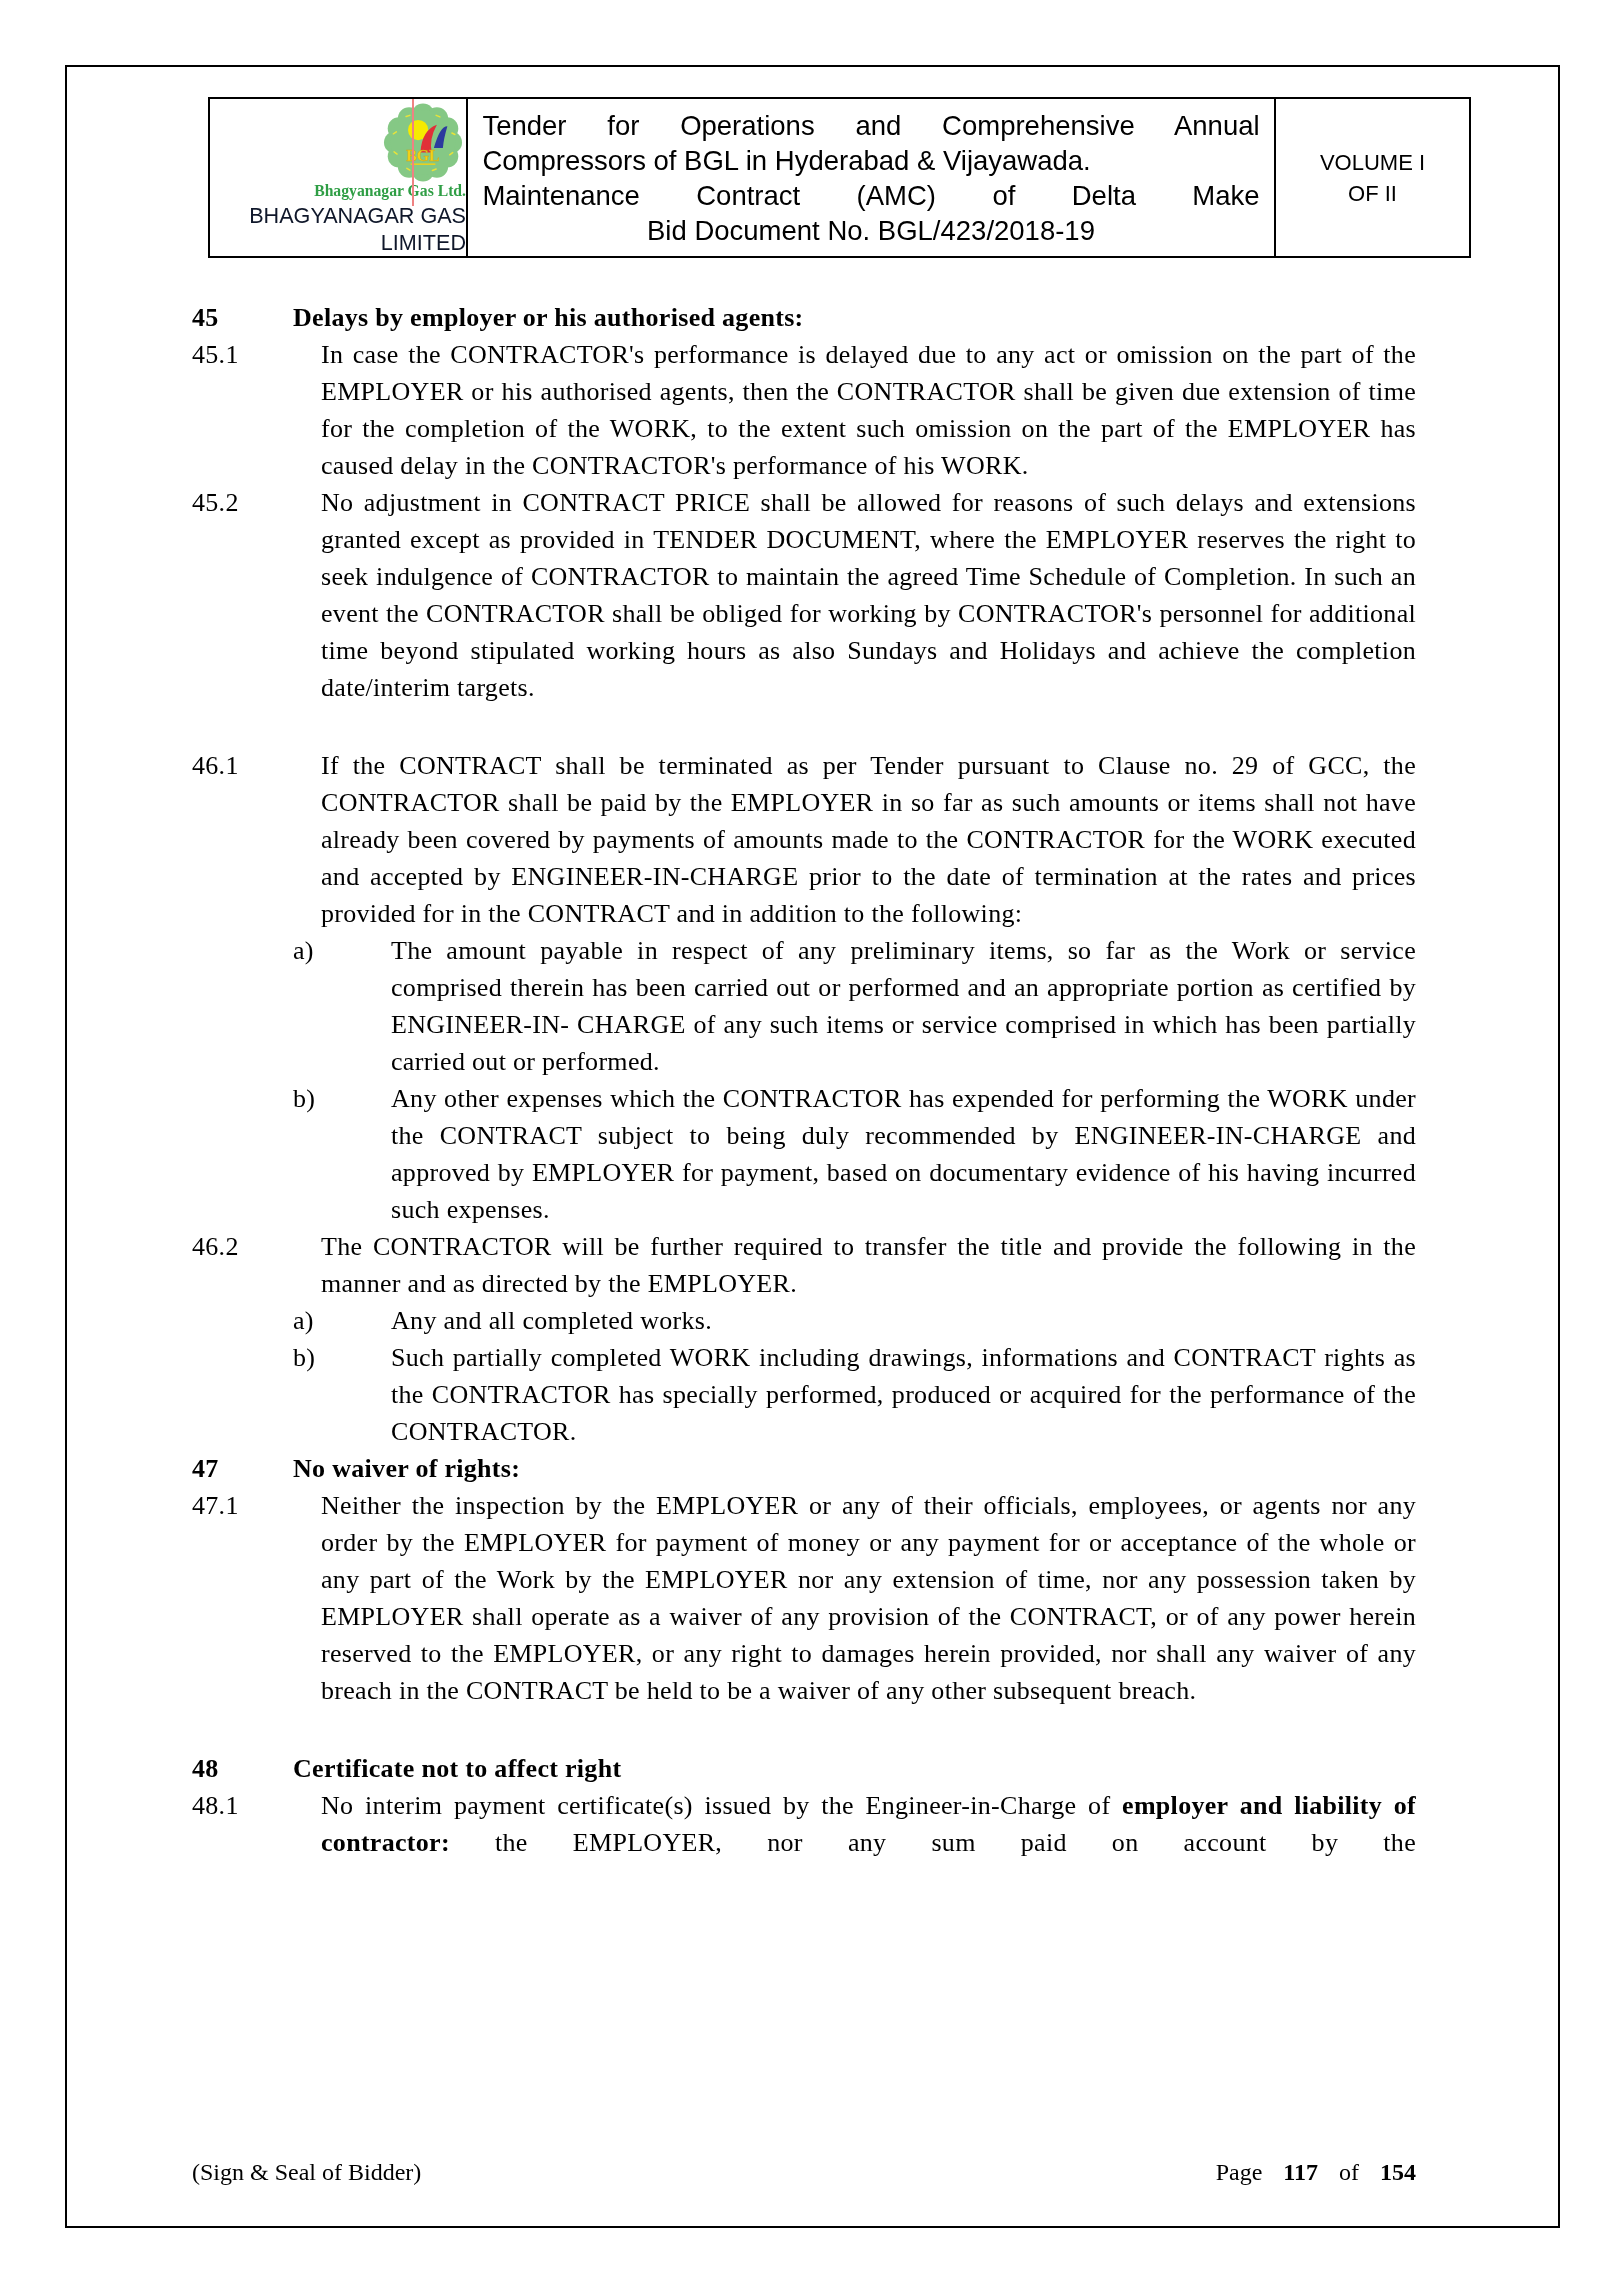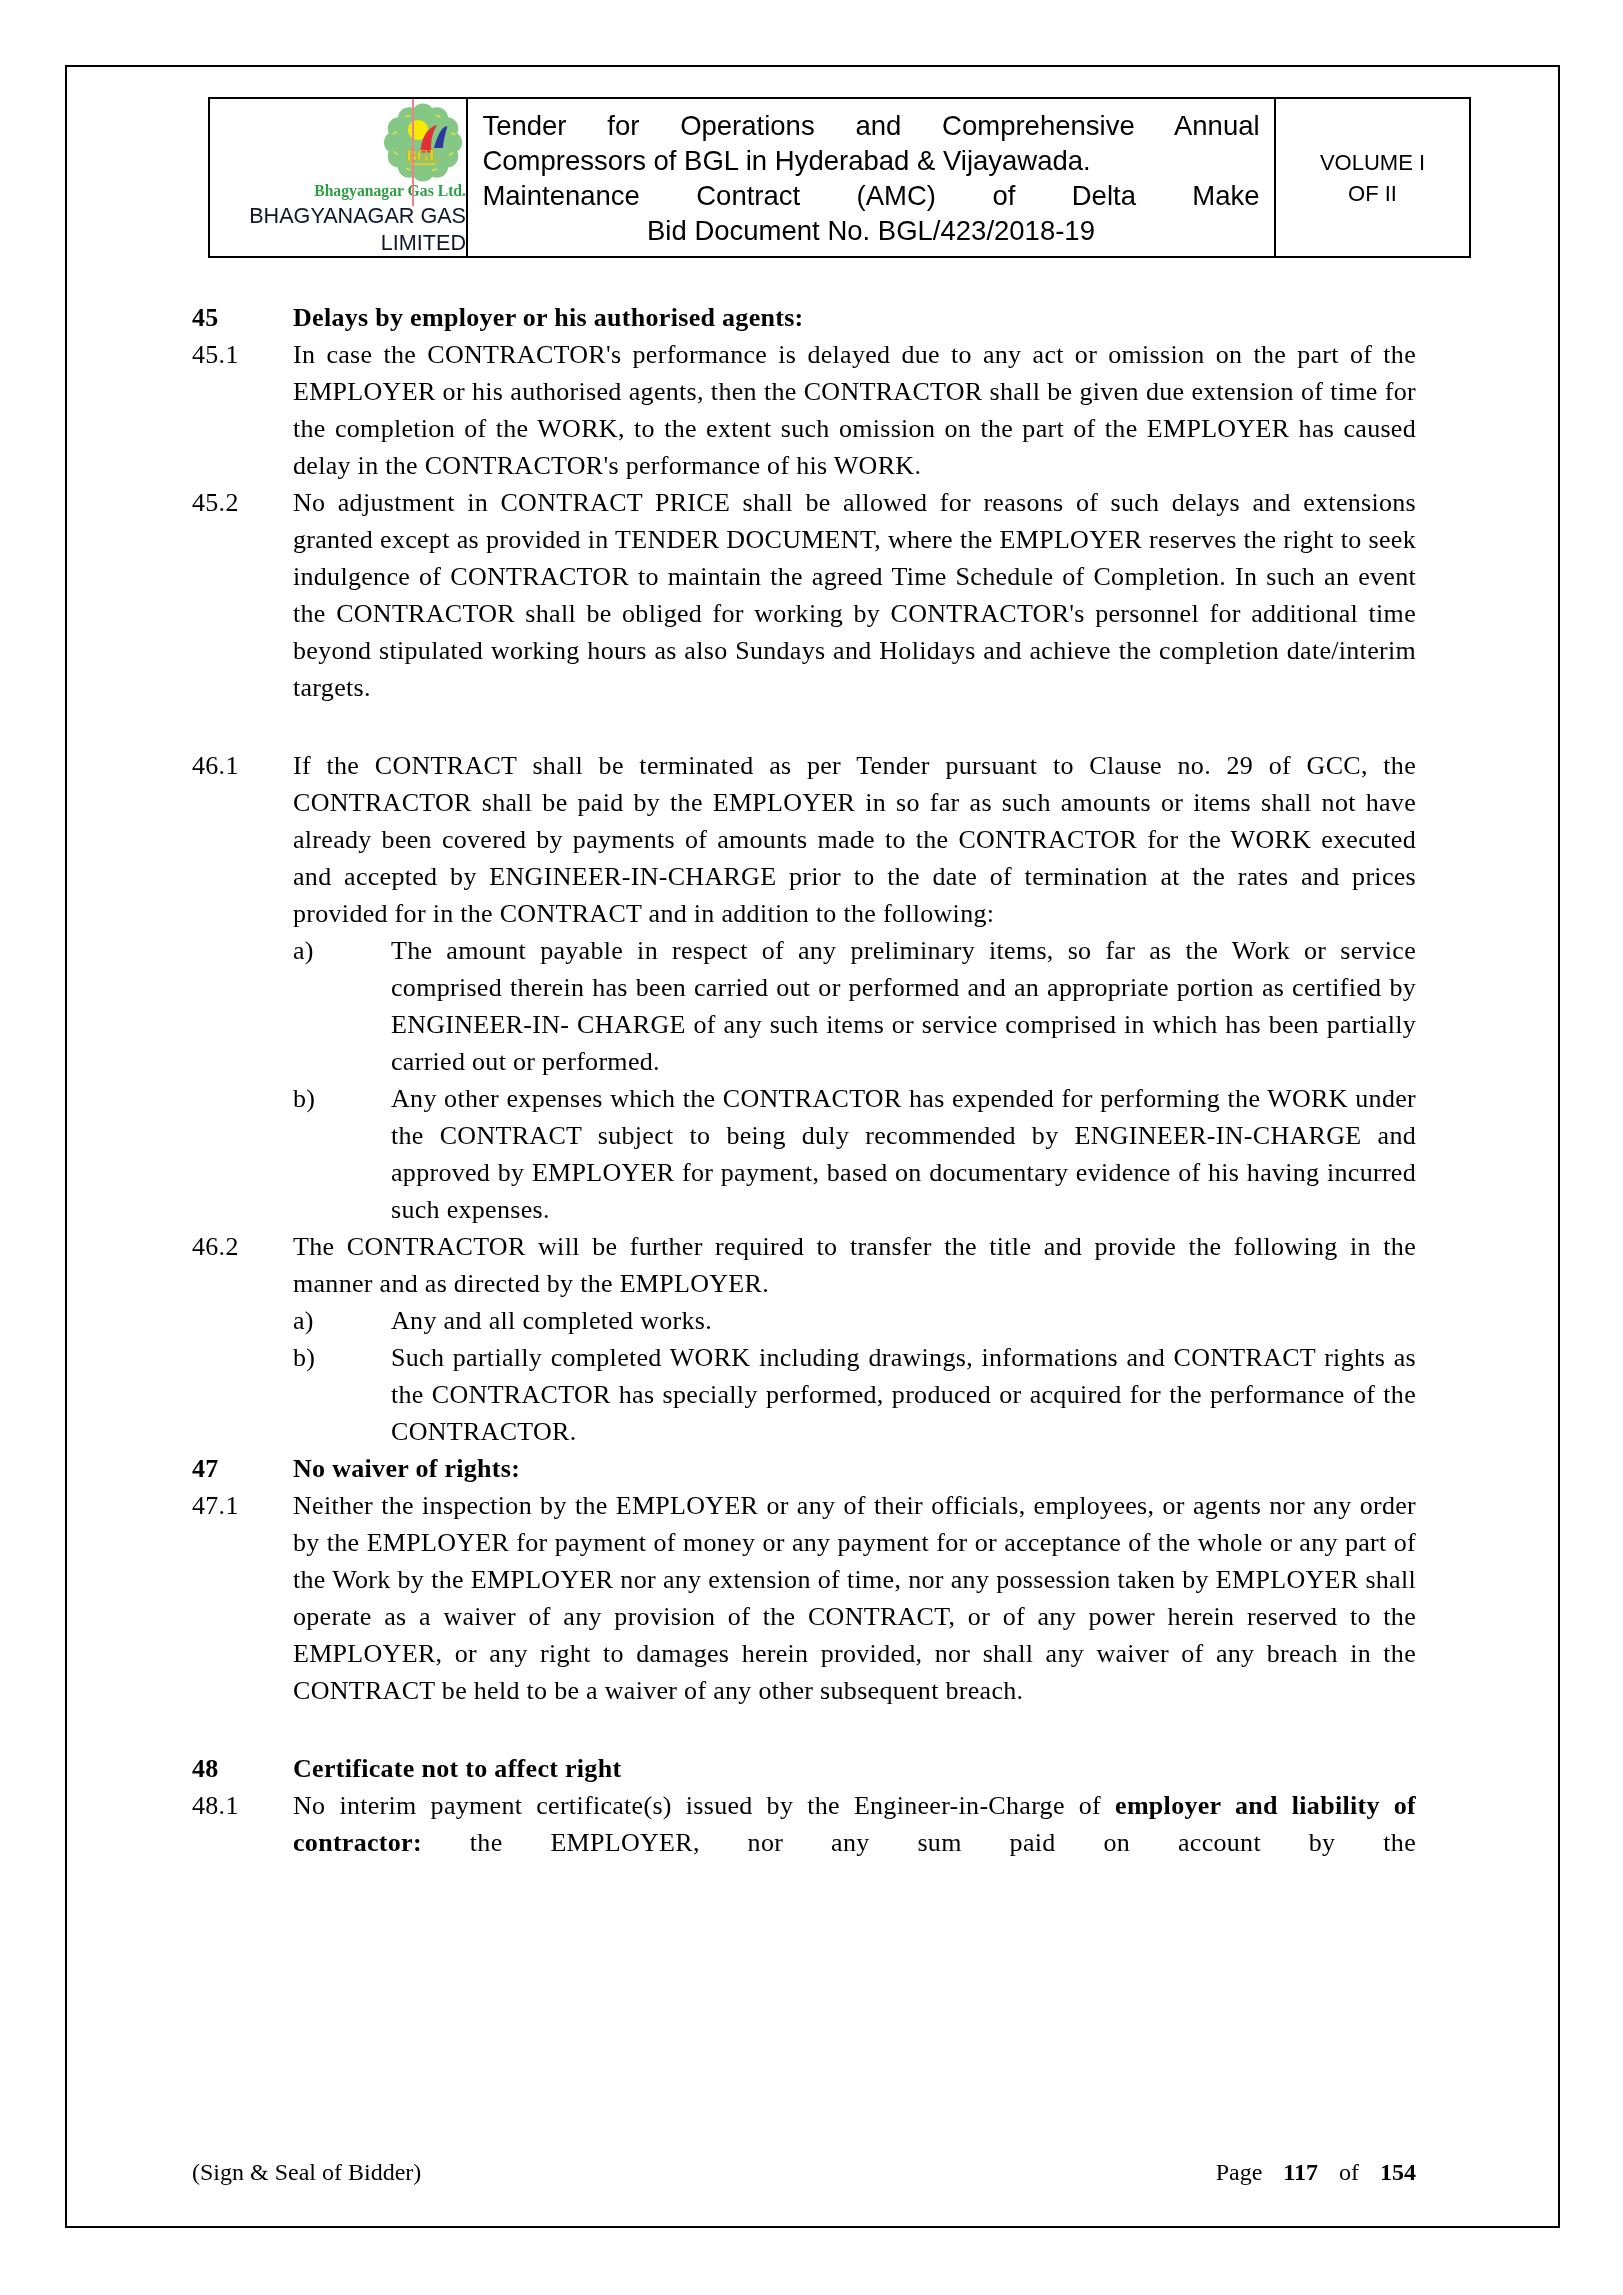--- a/index.html
+++ b/index.html
@@ -88,7 +88,7 @@
   }
   .pnum { text-align:left; }
   .pbody { }
-  .ptext { text-align:justify; }
+  .ptext { text-align:justify;margin-left:28px; }
   .heading .pnum, .heading .pbody { font-weight:bold; }
   .subitem {
     display:grid;

